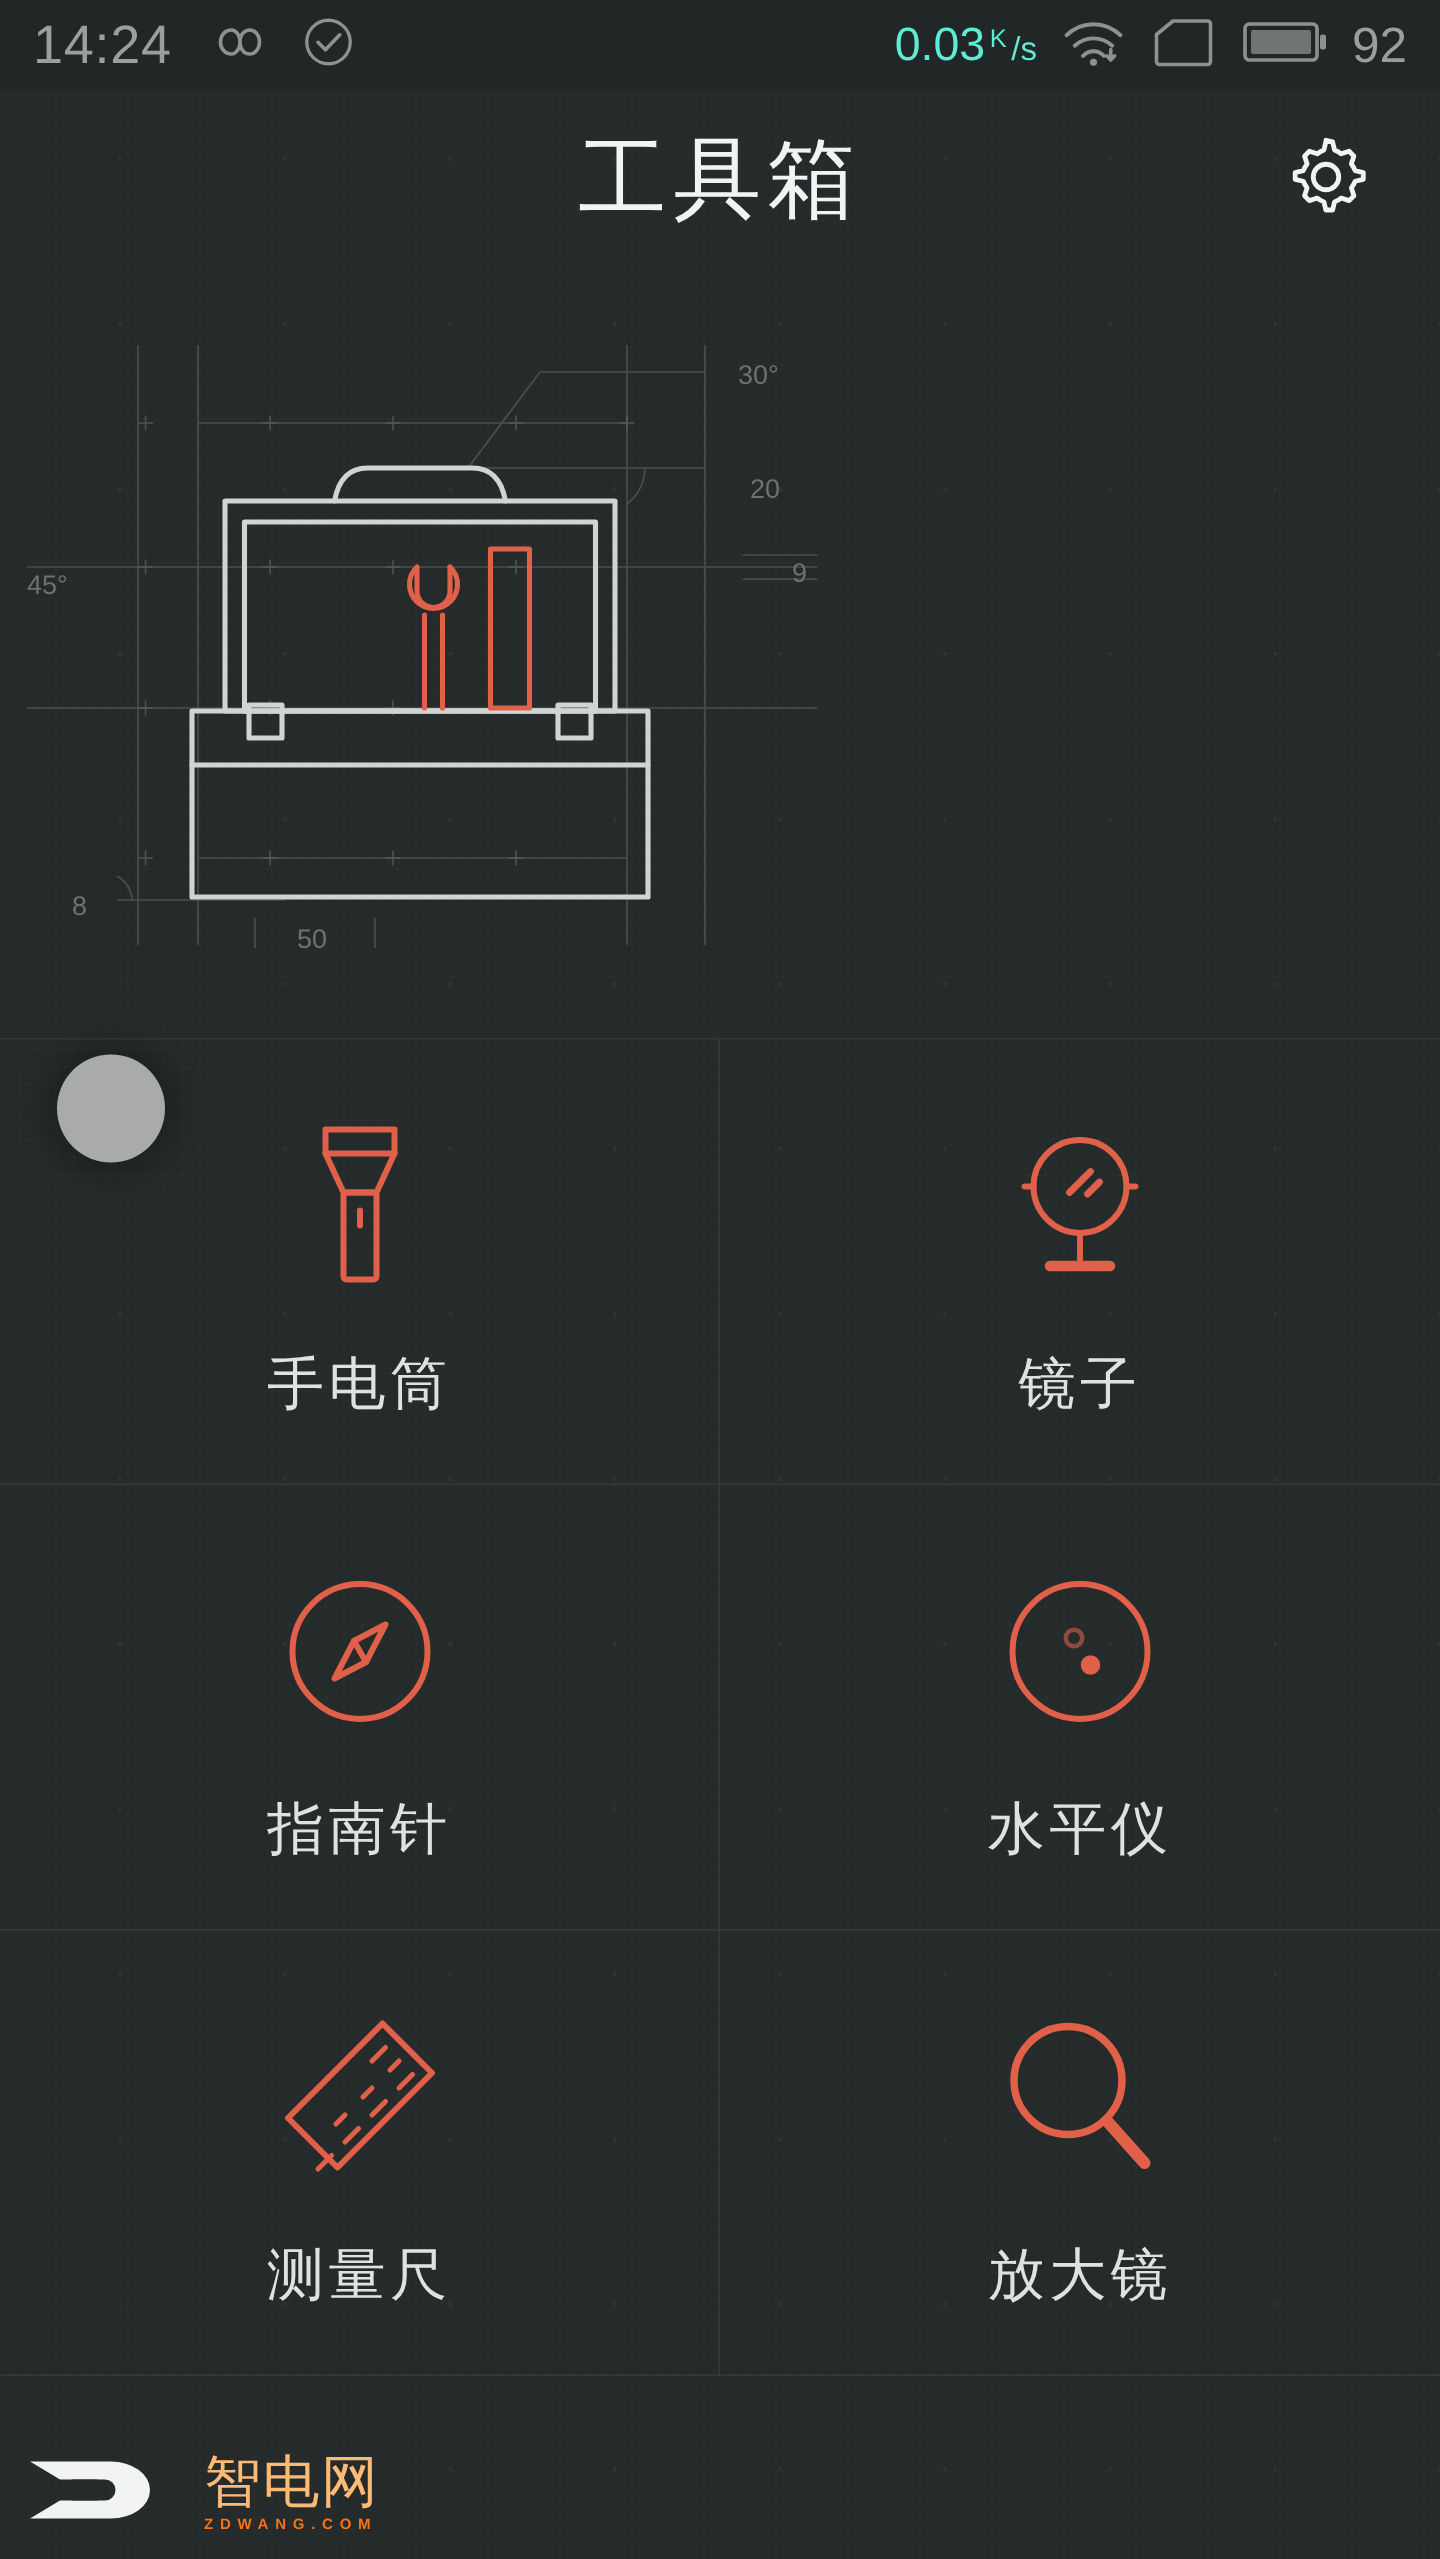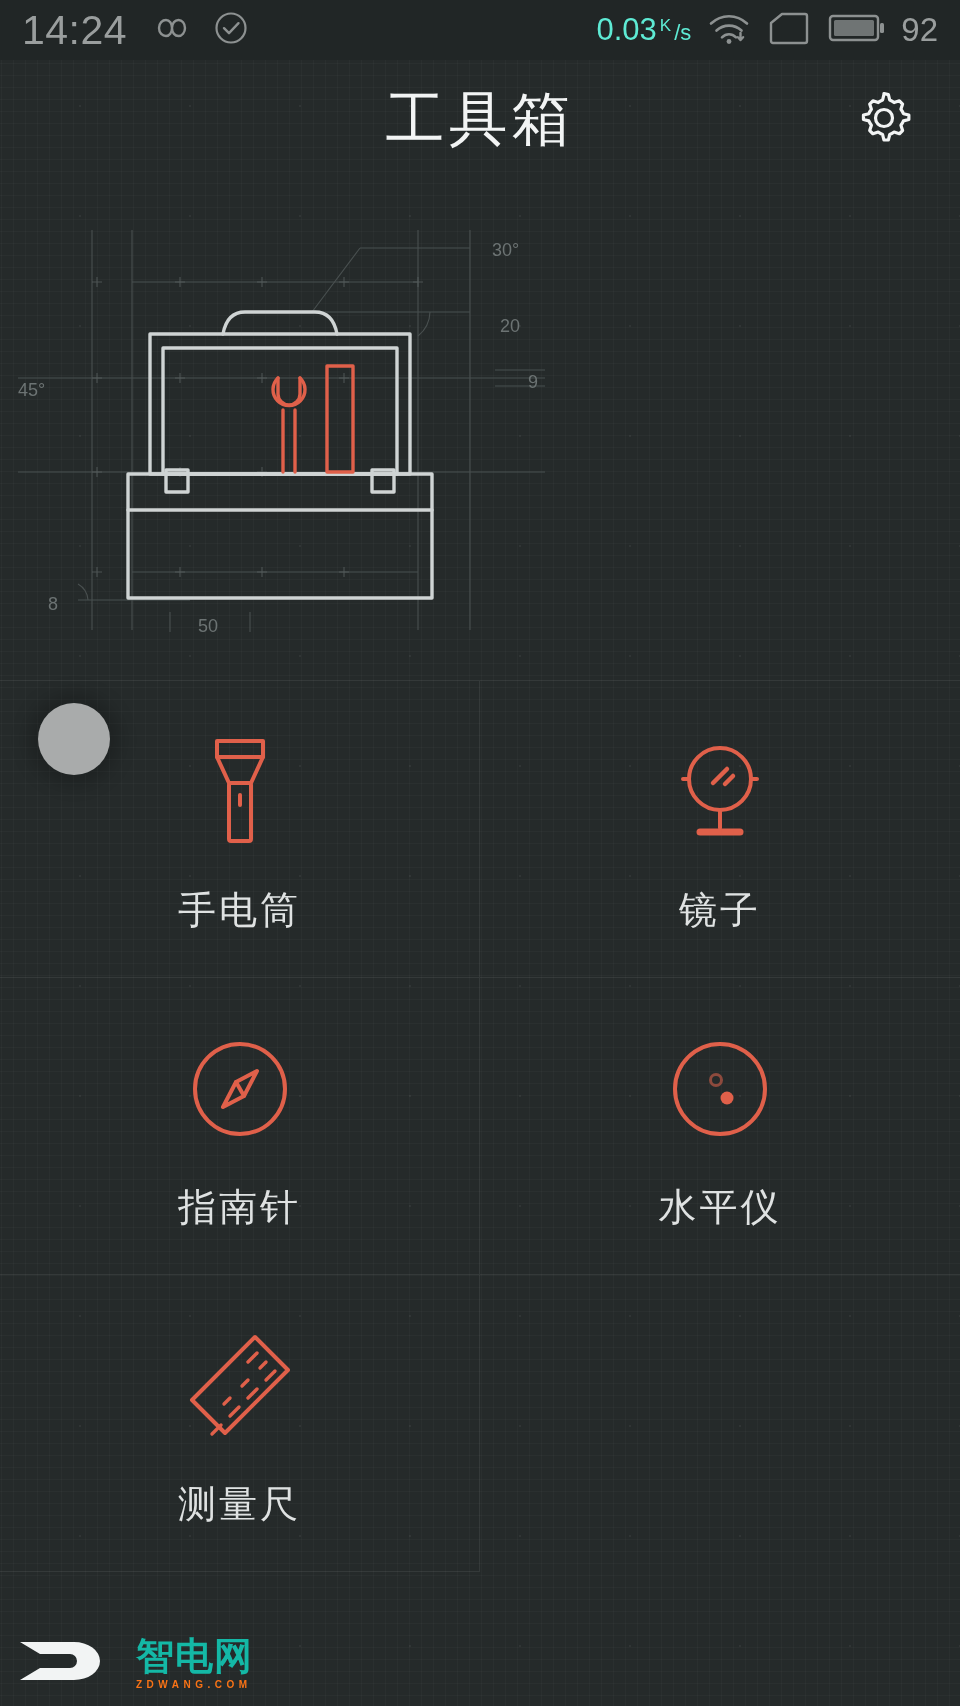--- a/index.html
+++ b/index.html
@@ -45,7 +45,7 @@
   }
   .sb-left { display:flex; align-items:center; gap:20px; }
   .sb-right { margin-left:auto; display:flex; align-items:center; gap:16px; }
-  .sb-clock { font-size:41px; letter-spacing:.5px; color:#9a9e9e; font-weight:300; }
+  .sb-clock { font-size:36px; letter-spacing:.5px; color:#9a9e9e; font-weight:300; }
   .sb-speed { font-size:31px; color:#5eead4; font-weight:300; display:flex; align-items:baseline; gap:3px; }
   .sb-speed sup { font-size:17px; position:relative; top:-9px; }
   .sb-batt-num { font-size:33px; color:#9a9e9e; font-weight:300;text-align:right; }

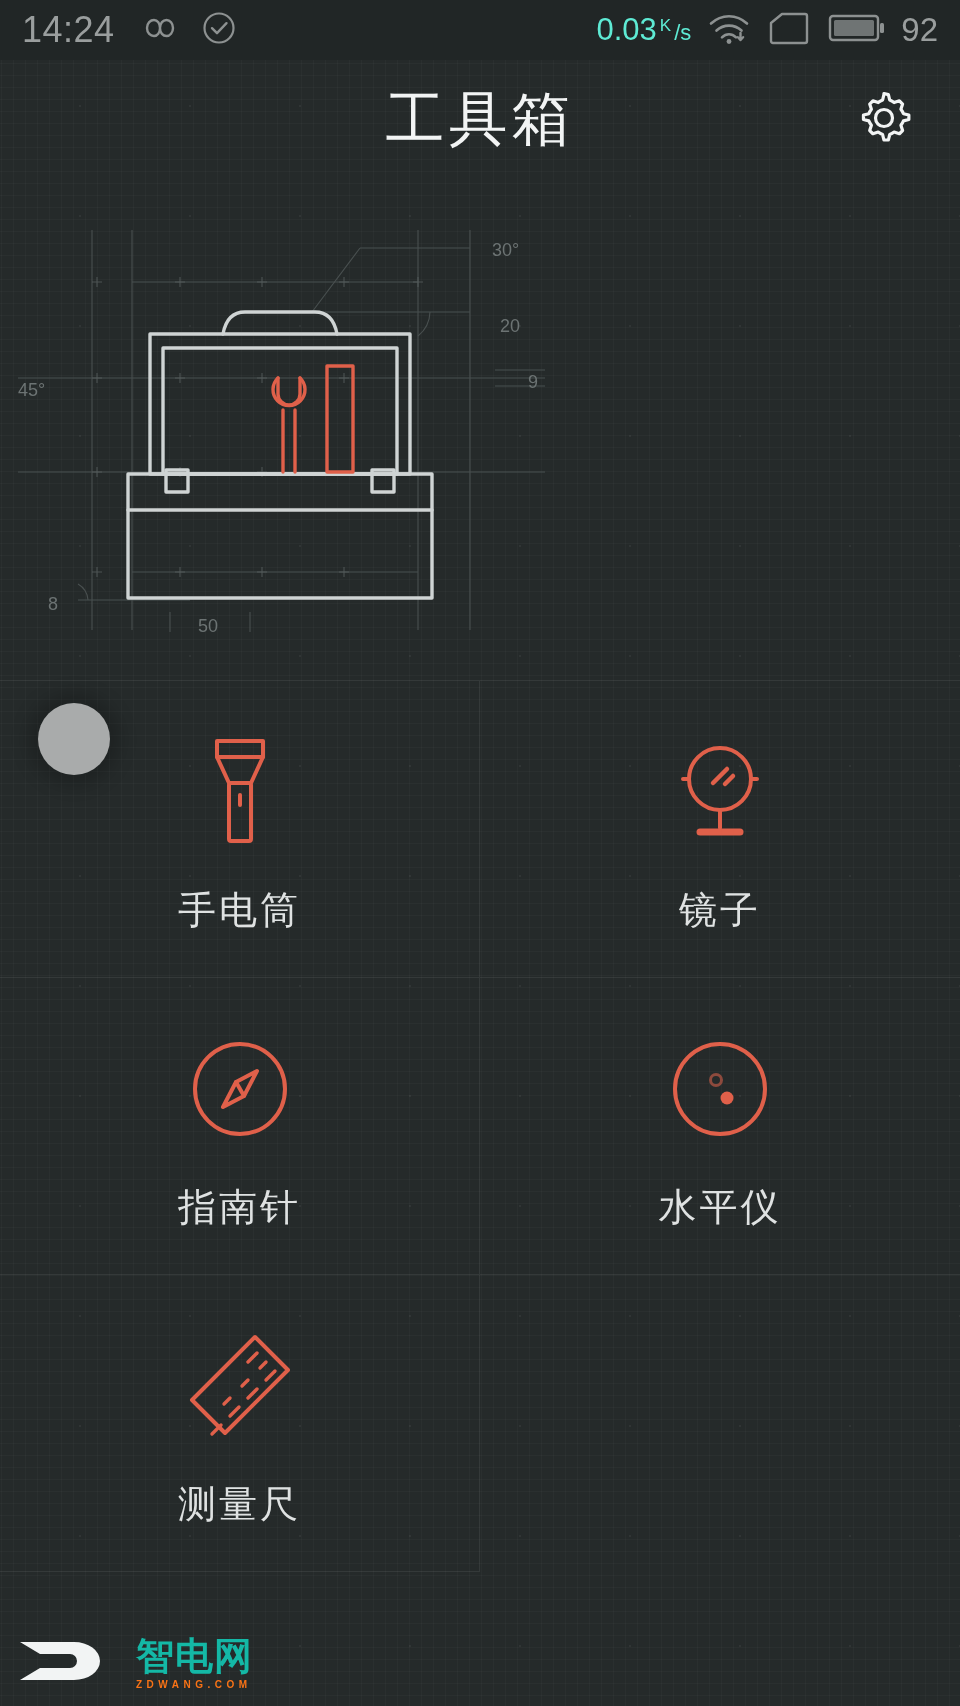--- a/index.html
+++ b/index.html
@@ -77,7 +77,7 @@
   
   .tools {
     position:relative; z-index:4;
-    margin-top:0;
+    margin-top:12px;
     border-top:1px solid rgba(255,255,255,0.07);
     display:grid;
     grid-template-columns:1fr 1fr;

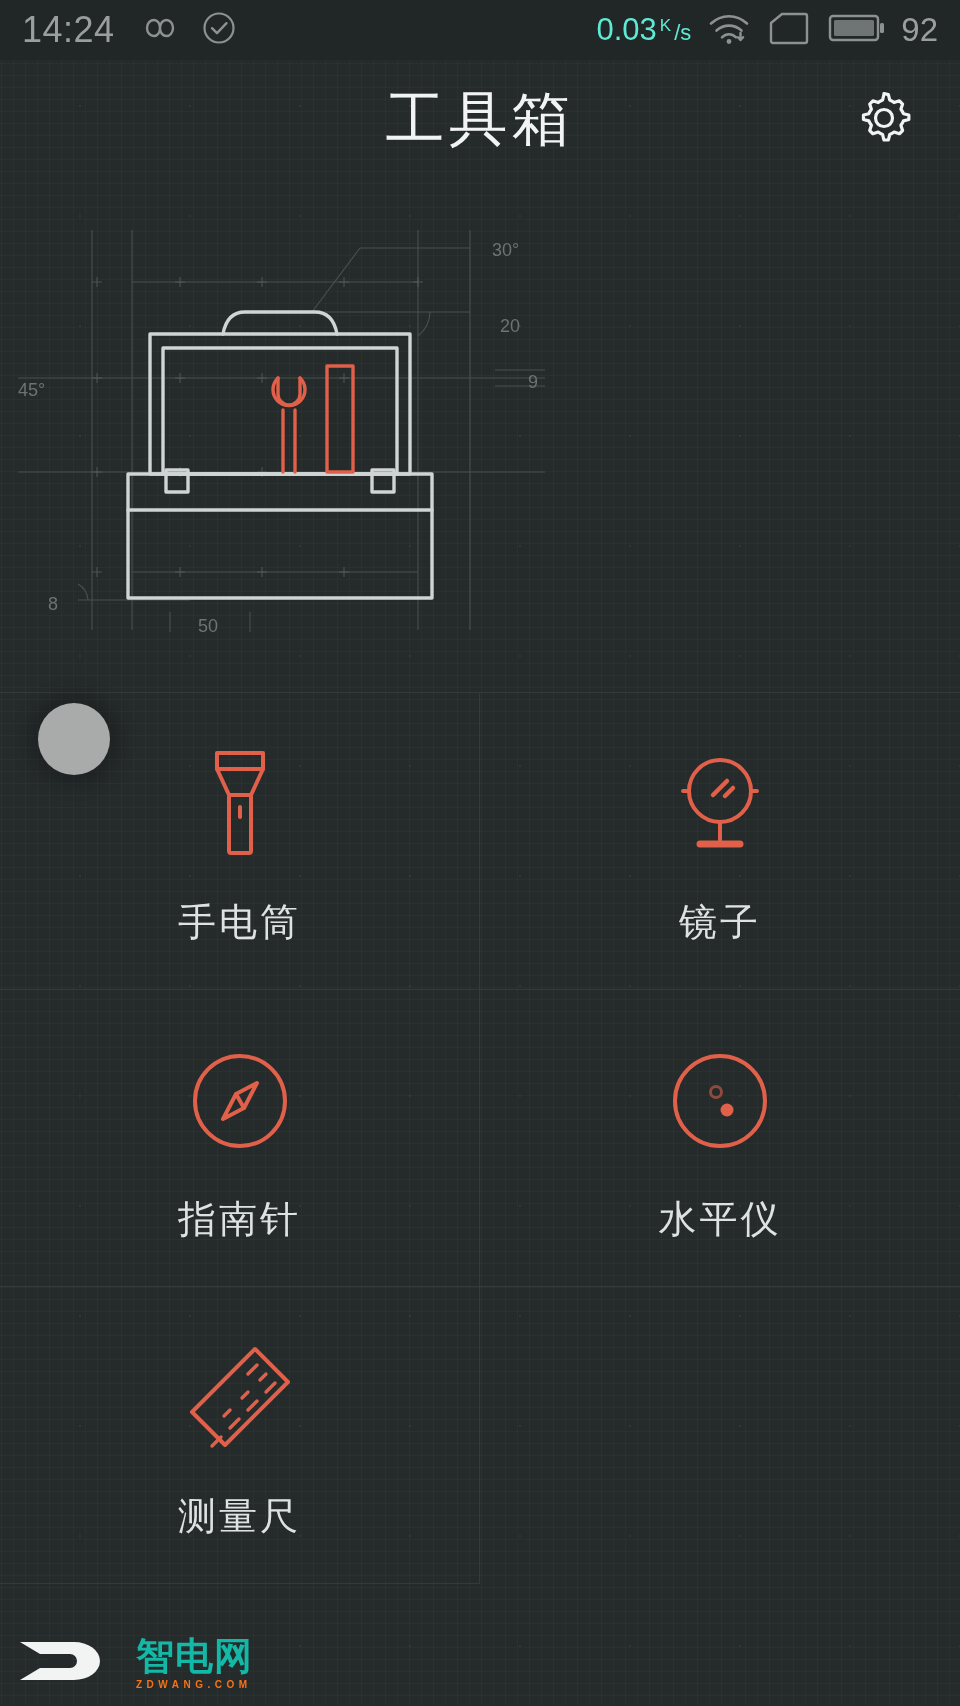--- a/index.html
+++ b/index.html
@@ -348,6 +348,17 @@
       <div class="tool-label">测量尺</div>
     </div>
 
+    <div class="tool-cell">
+      <div class="tool-icon">
+        <svg width="120" height="120" viewBox="0 0 120 120">
+          <g stroke="#e0604a" fill="none" stroke-linecap="round">
+            <circle cx="52" cy="48" r="36" stroke-width="5"></circle>
+            <path d="M78 75 L103 103" stroke-width="8"></path>
+          </g>
+        </svg>
+      </div>
+      <div class="tool-label">放大镜</div>
+    </div>
   </div>
 
   <div class="touch-dot"></div>

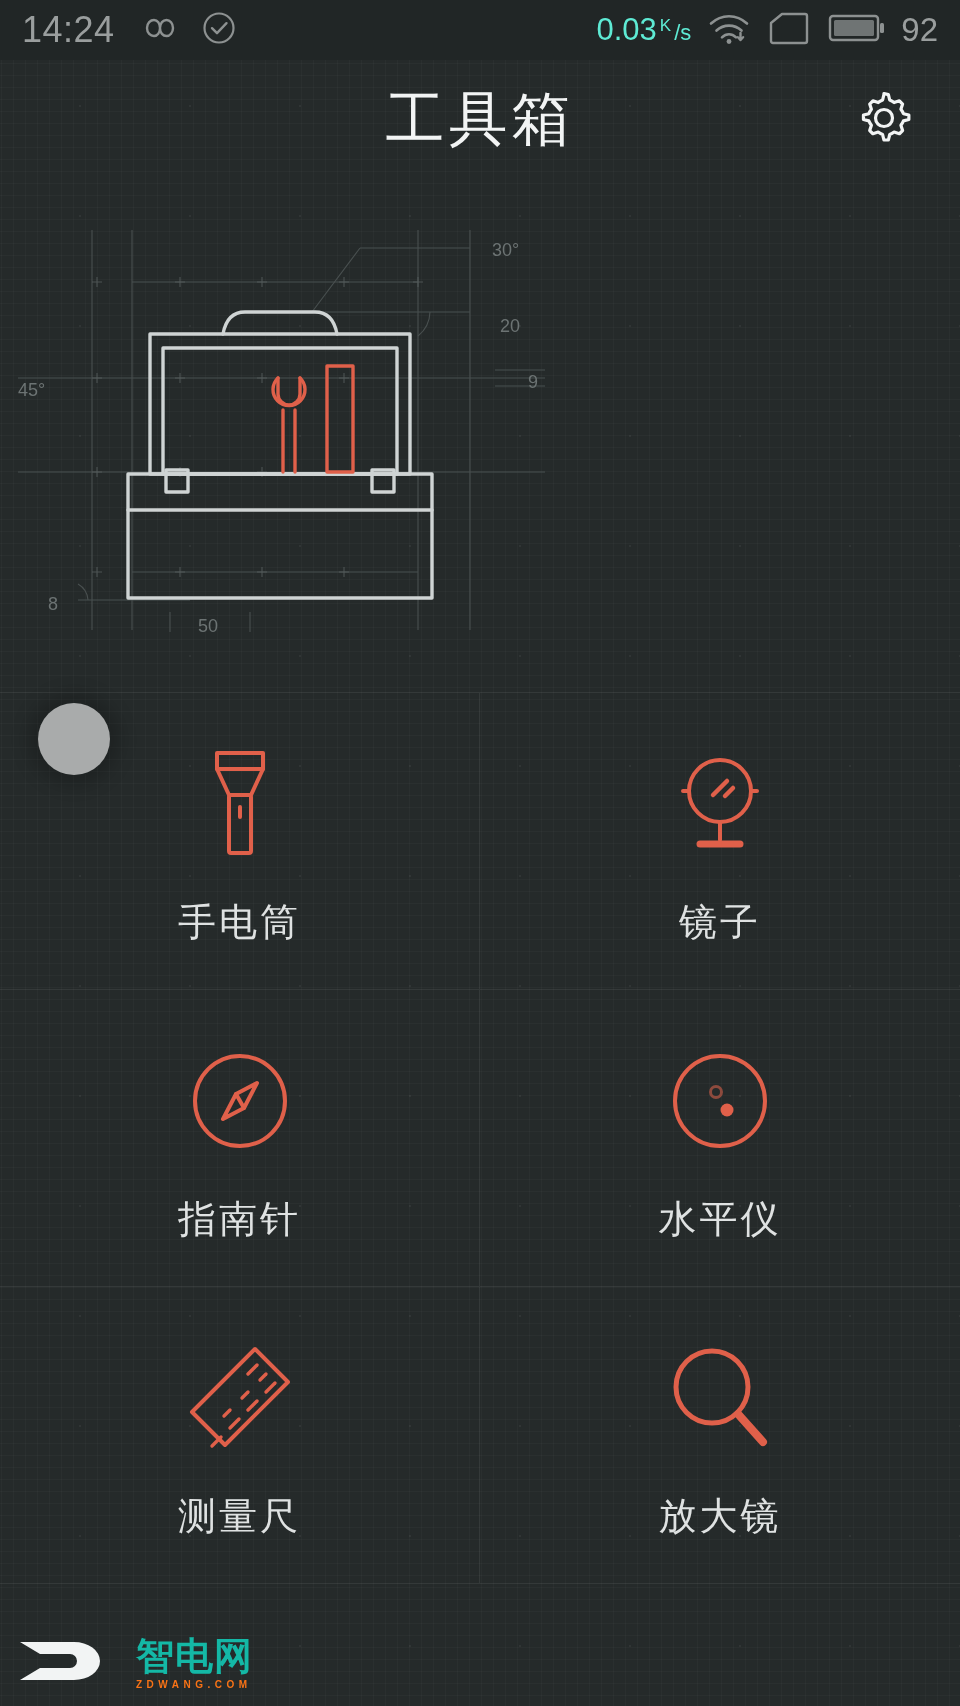--- a/index.html
+++ b/index.html
@@ -119,7 +119,7 @@
   .wm-cn {
     display:flex; flex-direction:column; align-items:flex-start;
   }
-  .wm-cn-main { font-size:38px; color:#14b8a6; font-weight:700; letter-spacing:1px; line-height:1; }
+  .wm-cn-main { font-size:38px; color:#fdba74; font-weight:400; letter-spacing:1px; line-height:1; }
   .wm-cn-sub  { font-size:10px; color:#f97316; letter-spacing:4.5px; font-weight:700; margin-top:4px; }
 </style>
 </head>

